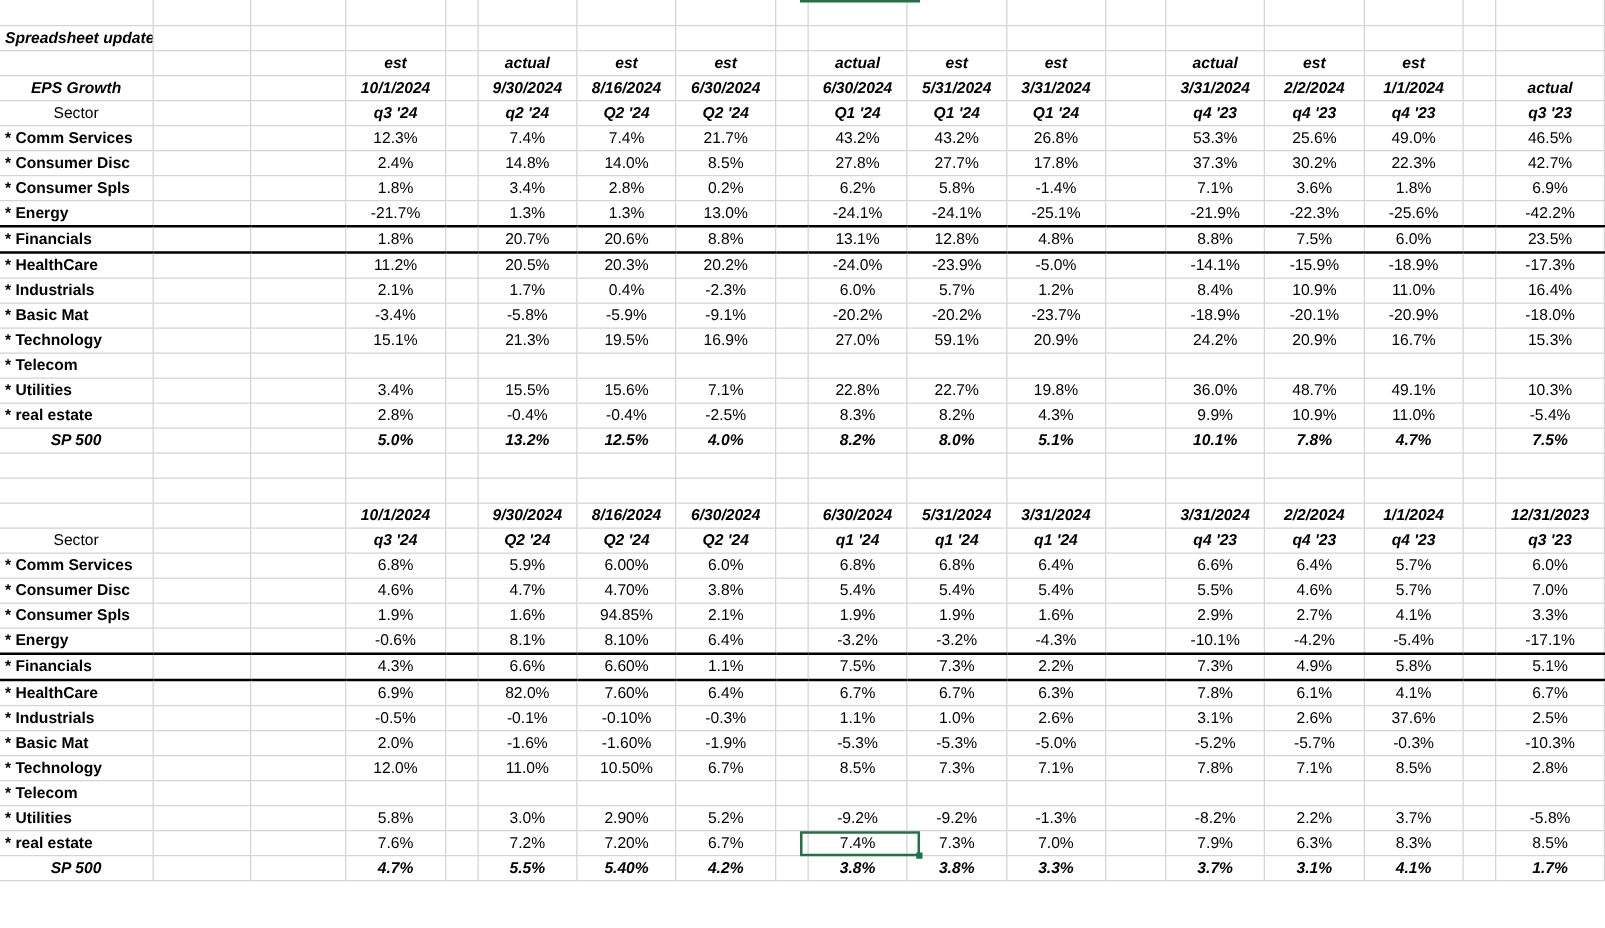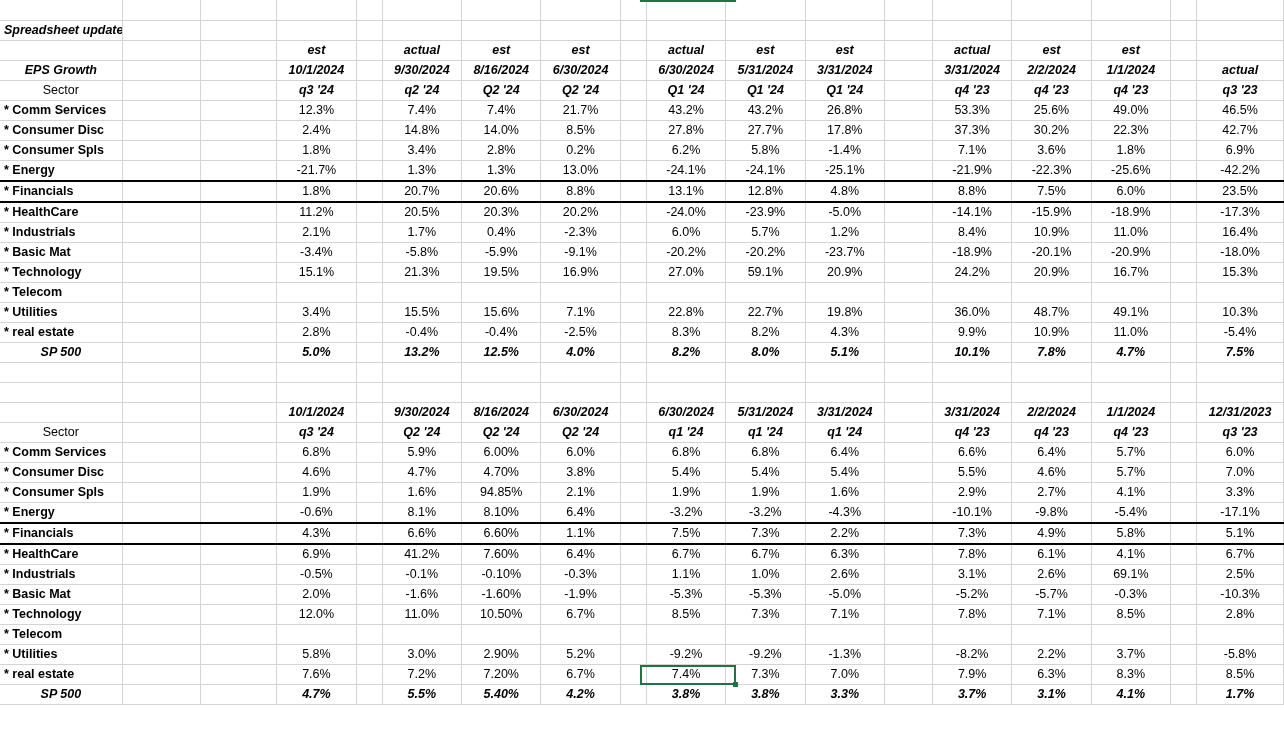--- a/index.html
+++ b/index.html
@@ -630,7 +630,7 @@
         <td class="ctr">-4.3%</td>
         <td></td>
         <td class="ctr">-10.1%</td>
-        <td class="ctr">-9.8%</td>
+        <td class="ctr">-4.2%</td>
         <td class="ctr">-5.4%</td>
         <td></td>
         <td class="ctr">-17.1%</td>

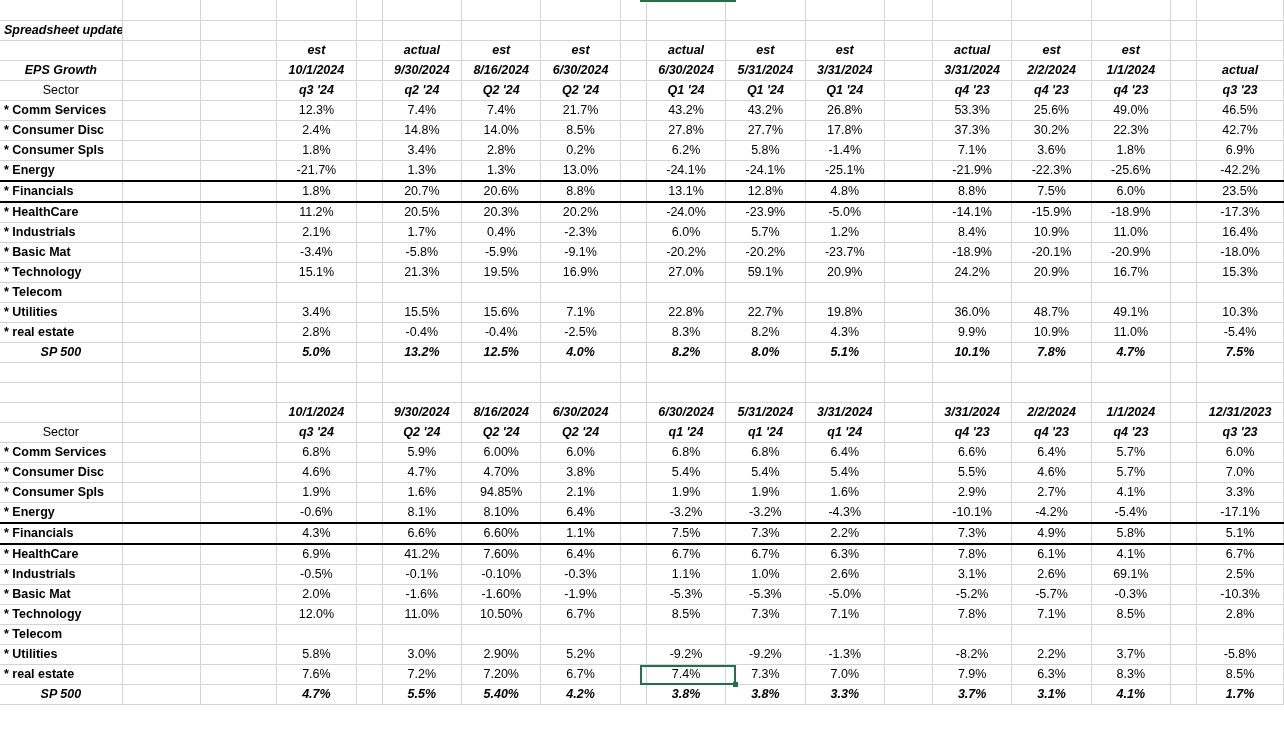--- a/index.html
+++ b/index.html
@@ -661,7 +661,7 @@
           <td></td>
         <td class="ctr">6.9%</td>
         <td></td>
-        <td class="ctr">41.2%</td>
+        <td class="ctr">82.0%</td>
         <td class="ctr">7.60%</td>
         <td class="ctr">6.4%</td>
         <td></td>

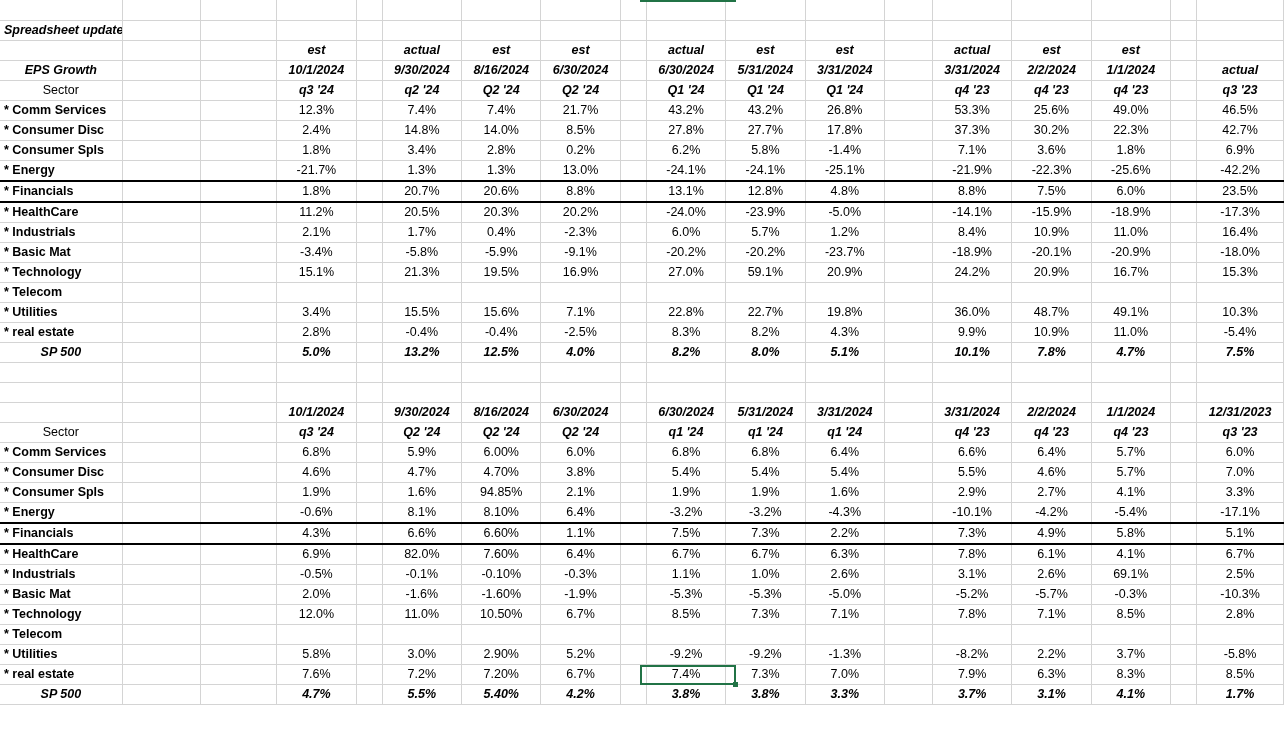--- a/index.html
+++ b/index.html
@@ -691,7 +691,7 @@
         <td></td>
         <td class="ctr">3.1%</td>
         <td class="ctr">2.6%</td>
-        <td class="ctr">69.1%</td>
+        <td class="ctr">37.6%</td>
         <td></td>
         <td class="ctr">2.5%</td>
       </tr>

